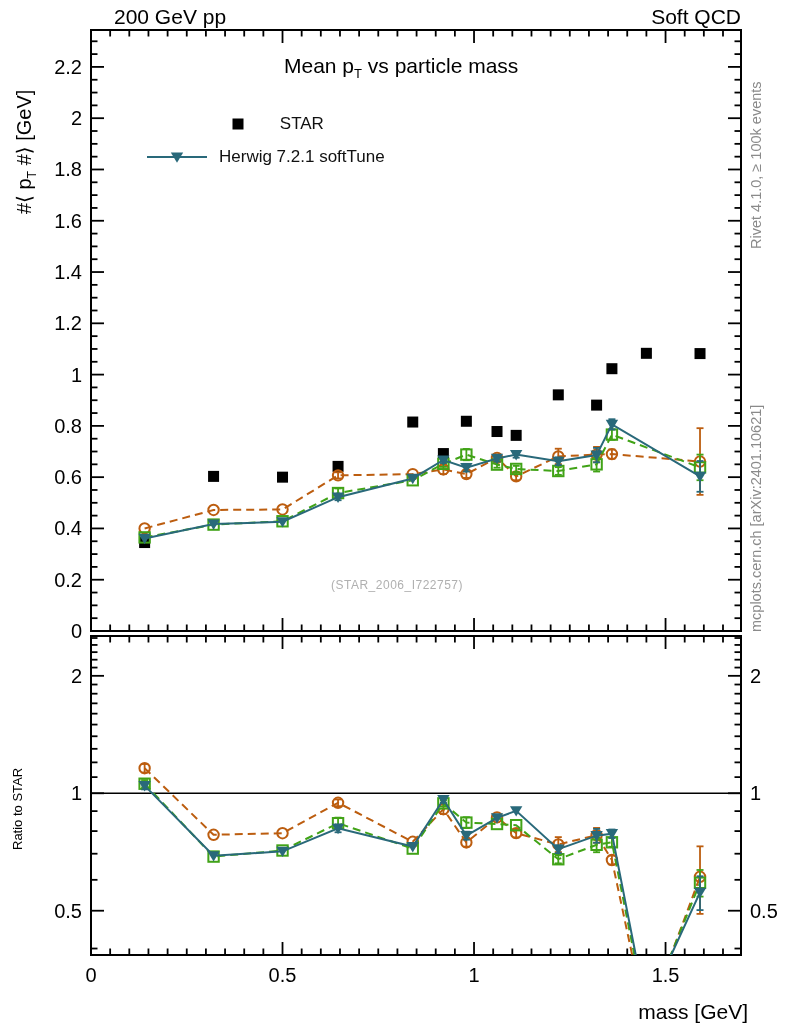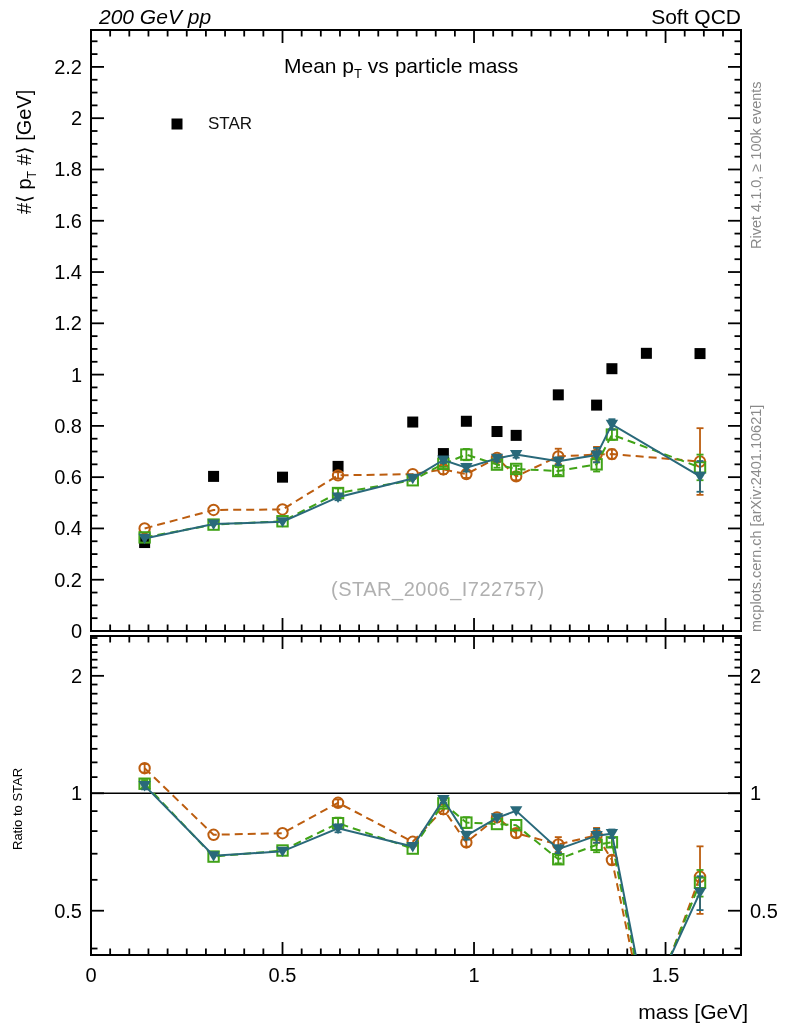--- a/index.html
+++ b/index.html
@@ -602,7 +602,7 @@
       </g>
     </svg>
 
-  <div class="abs hdr" style="left:99px;font-style:italic;">200 GeV pp</div>
+  <div class="abs hdr" style="left:114px;">200 GeV pp</div>
   <div class="abs hdr" style="right:45px;text-align:center;">Soft QCD</div>
 
   <div class="abs title" style="left:284px;top:54px;"><span>Mean p</span><sub class="ssub">T</sub><span> vs particle mass</span></div>

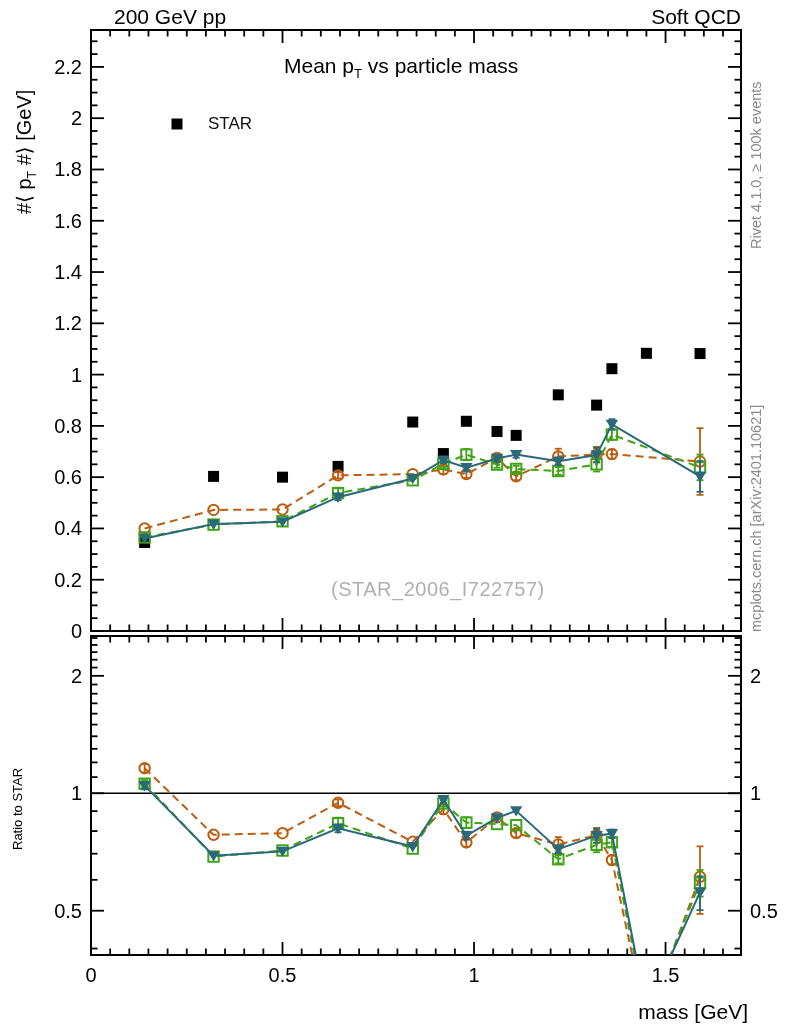--- a/index.html
+++ b/index.html
@@ -16,7 +16,7 @@
   .wmark{font-size:20px;color:#b0b0b0;letter-spacing:0.5px;}
   .xlab{font-size:21px;color:#000;margin-top:16px;}
   .legend{position:absolute;left:146px;top:107px;}
-  .lrow{display:flex;align-items:center;height:33px;justify-content:center;}
+  .lrow{display:flex;align-items:center;height:33px;gap:11px;justify-content:center;}
   .lsample{width:62px;height:14px;display:block;flex:0 0 62px;}
   .llabel{font-size:17px;color:#111;}
   svg text{font-family:"Liberation Sans",sans-serif;}

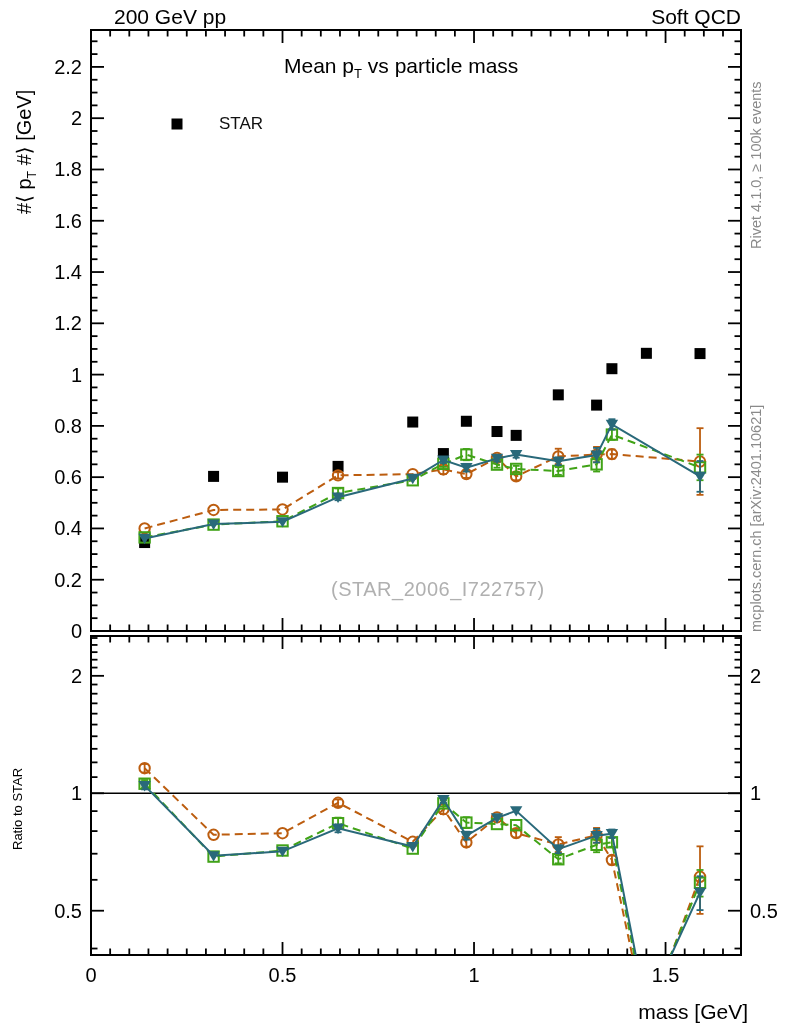--- a/index.html
+++ b/index.html
@@ -625,6 +625,13 @@
         </svg>
       <span class="llabel">STAR</span>
     </div>
+    <div class="lrow">
+      <svg class="lsample">
+          <line x1="1" y1="7" x2="61" y2="7" stroke="#29697a" stroke-width="2"></line>
+          <path d="M 24.8 2.4000000000000004 L 37.2 2.4000000000000004 L 31 12.8 Z" fill="#29697a"></path>
+        </svg>
+      <span class="llabel">Herwig 7.2.1 softTune</span>
+    </div>
   </div>
 
 </div>

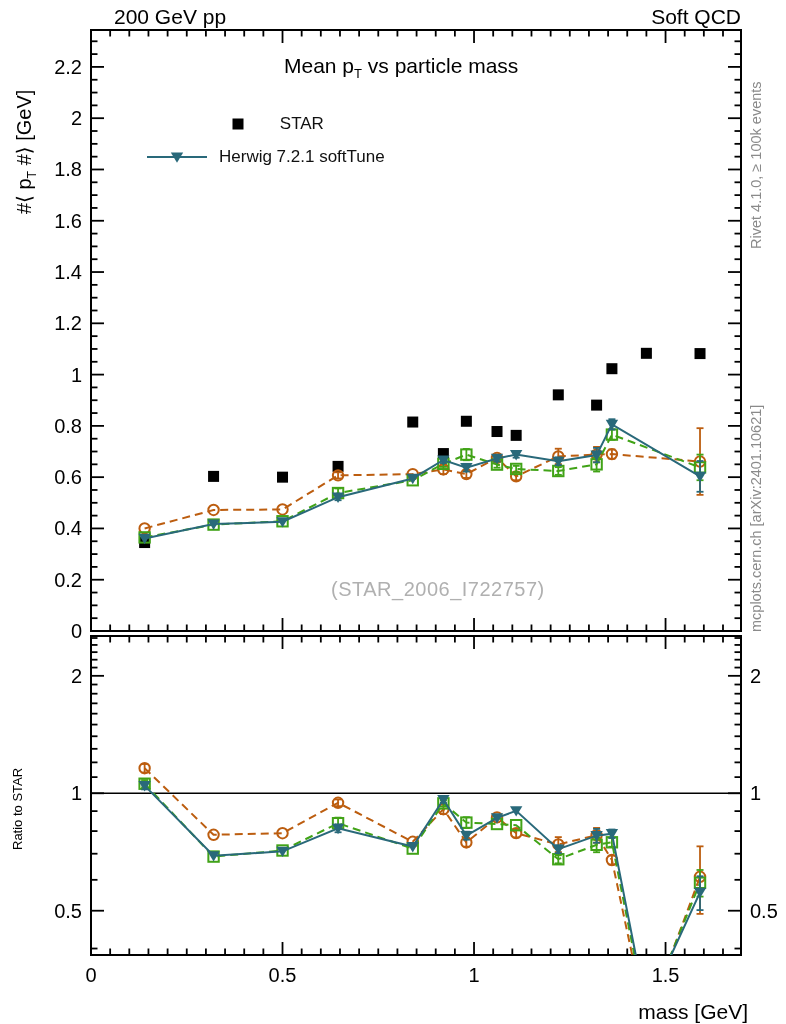--- a/index.html
+++ b/index.html
@@ -13,7 +13,7 @@
   .ylab{font-size:20px;color:#000;}
   .ratlab{font-size:13px;color:#000;}
   .sidegray{font-size:14.5px;color:#8a8a8a;}
-  .wmark{font-size:20px;color:#b0b0b0;letter-spacing:0.5px;}
+  .wmark{font-size:12px;color:#b0b0b0;letter-spacing:0.5px;}
   .xlab{font-size:21px;color:#000;margin-top:16px;}
   .legend{position:absolute;left:146px;top:107px;}
   .lrow{display:flex;align-items:center;height:33px;gap:11px;justify-content:center;}

